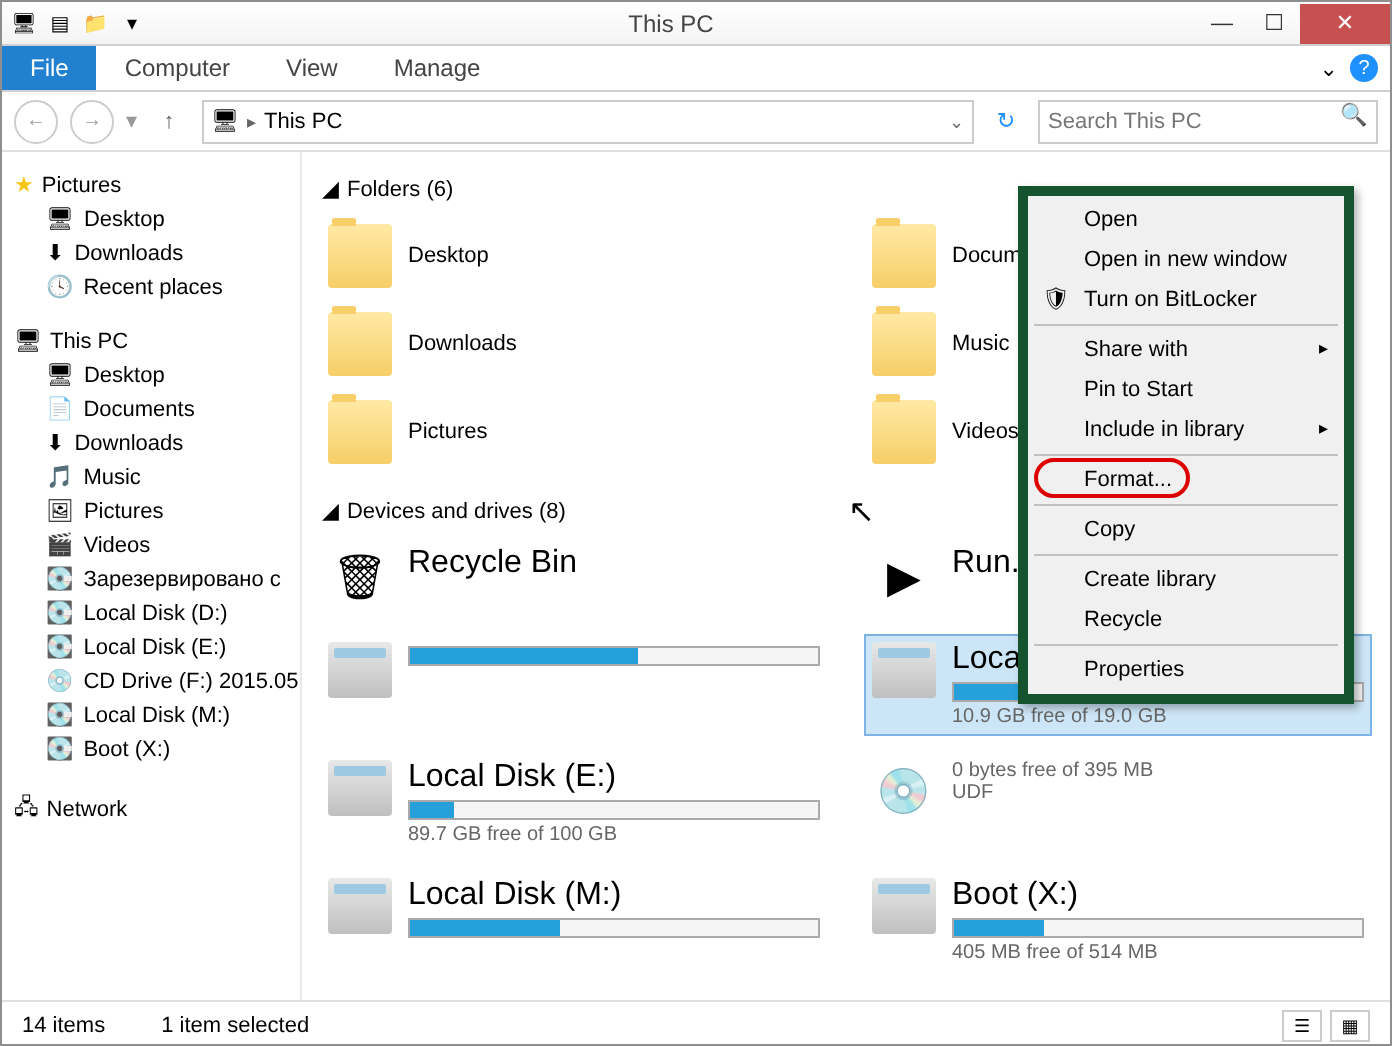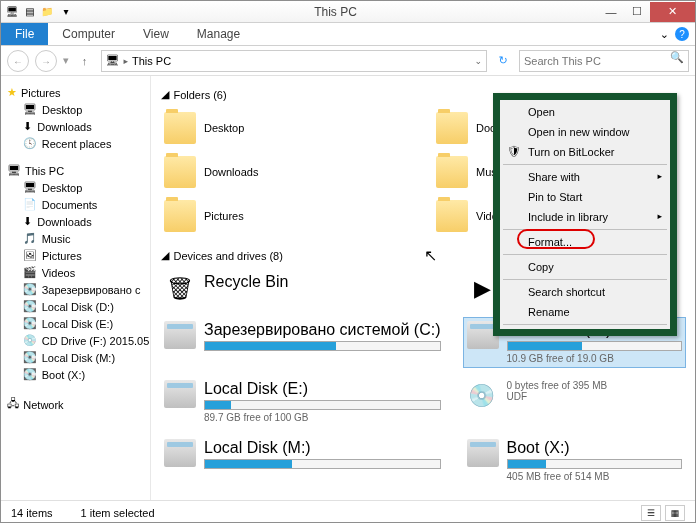--- a/index.html
+++ b/index.html
@@ -49,7 +49,7 @@
 .dfree{font-size:10px;color:#666}
 .recycle{width:32px;height:32px;display:flex;align-items:center;justify-content:center;font-size:22px}
 .cursor{position:absolute;left:273px;top:170px;font-size:16px;pointer-events:none}
-.ctx-menu{position:absolute;right:18px;top:92px;width:184px;background:#f0f0f0;border:7px solid #14532d;box-shadow:2px 2px 4px rgba(0,0,0,.3);padding:2px;z-index:10}
+.ctx-menu{position:absolute;right:18px;top:92px;width:168px;background:#f0f0f0;border:5px solid #14532d;box-shadow:2px 2px 4px rgba(0,0,0,.3);padding:2px;z-index:10}
 .cm-item{padding:4px 18px 4px 26px;font-size:11px;position:relative;white-space:nowrap}
 .cm-item.arrow::after{content:"▸";position:absolute;right:6px;top:4px;font-size:9px}
 .cm-sep{height:1px;background:#c0c0c0;margin:2px 1px}

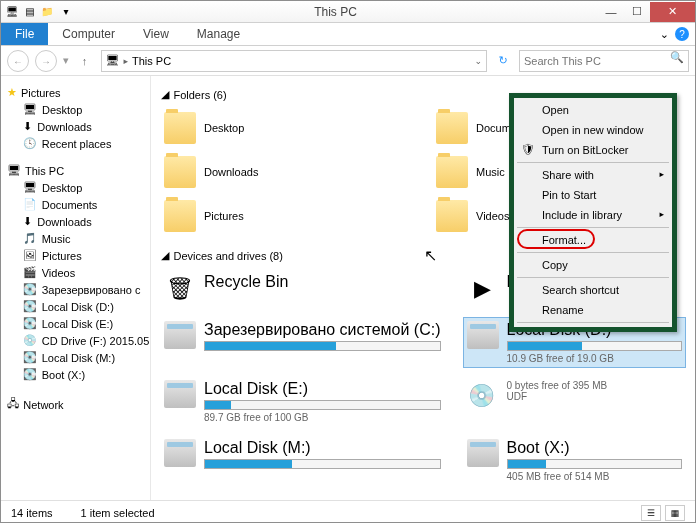--- a/index.html
+++ b/index.html
@@ -322,7 +322,7 @@
     <div class="cm-sep"></div>
     <div class="cm-item"><span>Copy</span></div>
     <div class="cm-sep"></div>
-    <div class="cm-item"><span>Search shortcut</span></div>
+    <div class="cm-item"><span>Create library</span></div>
     <div class="cm-item"><span>Rename</span></div>
     <div class="cm-sep"></div>
   </div>

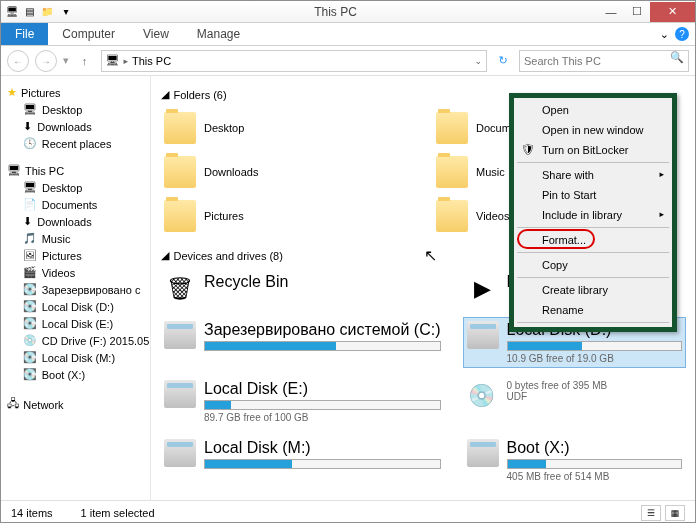--- a/index.html
+++ b/index.html
@@ -323,7 +323,7 @@
     <div class="cm-item"><span>Copy</span></div>
     <div class="cm-sep"></div>
     <div class="cm-item"><span>Create library</span></div>
-    <div class="cm-item"><span>Rename</span></div>
+    <div class="cm-item"><span>Recycle</span></div>
     <div class="cm-sep"></div>
   </div>
 <div class="highlight"></div>

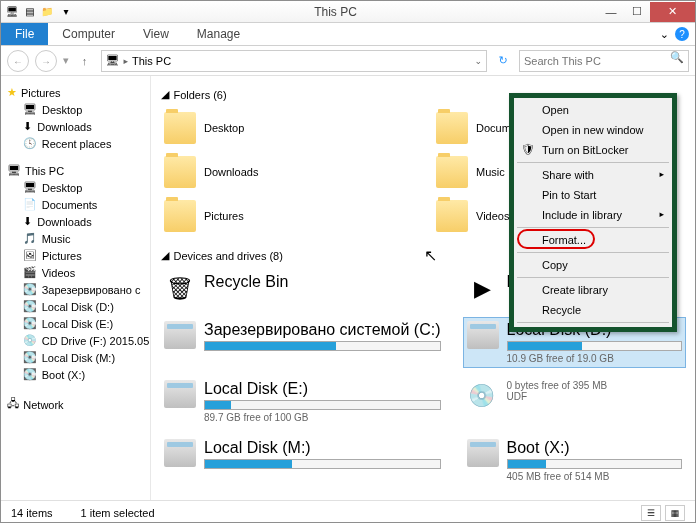--- a/index.html
+++ b/index.html
@@ -243,7 +243,6 @@
         <div class="ditem">
           <div class="dicon"></div>
           <div class="dinfo">
-            <div class="dname">Зарезервировано системой (C:)</div>
             <div class="dbar">
               <div class="dbar-fill" style="width:56%"></div>
             </div>

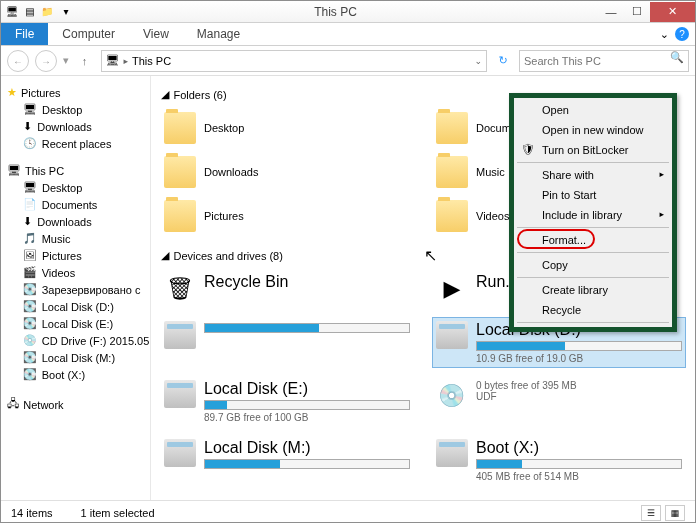--- a/index.html
+++ b/index.html
@@ -324,6 +324,7 @@
     <div class="cm-item"><span>Create library</span></div>
     <div class="cm-item"><span>Recycle</span></div>
     <div class="cm-sep"></div>
+    <div class="cm-item"><span>Properties</span></div>
   </div>
 <div class="highlight"></div>
 

